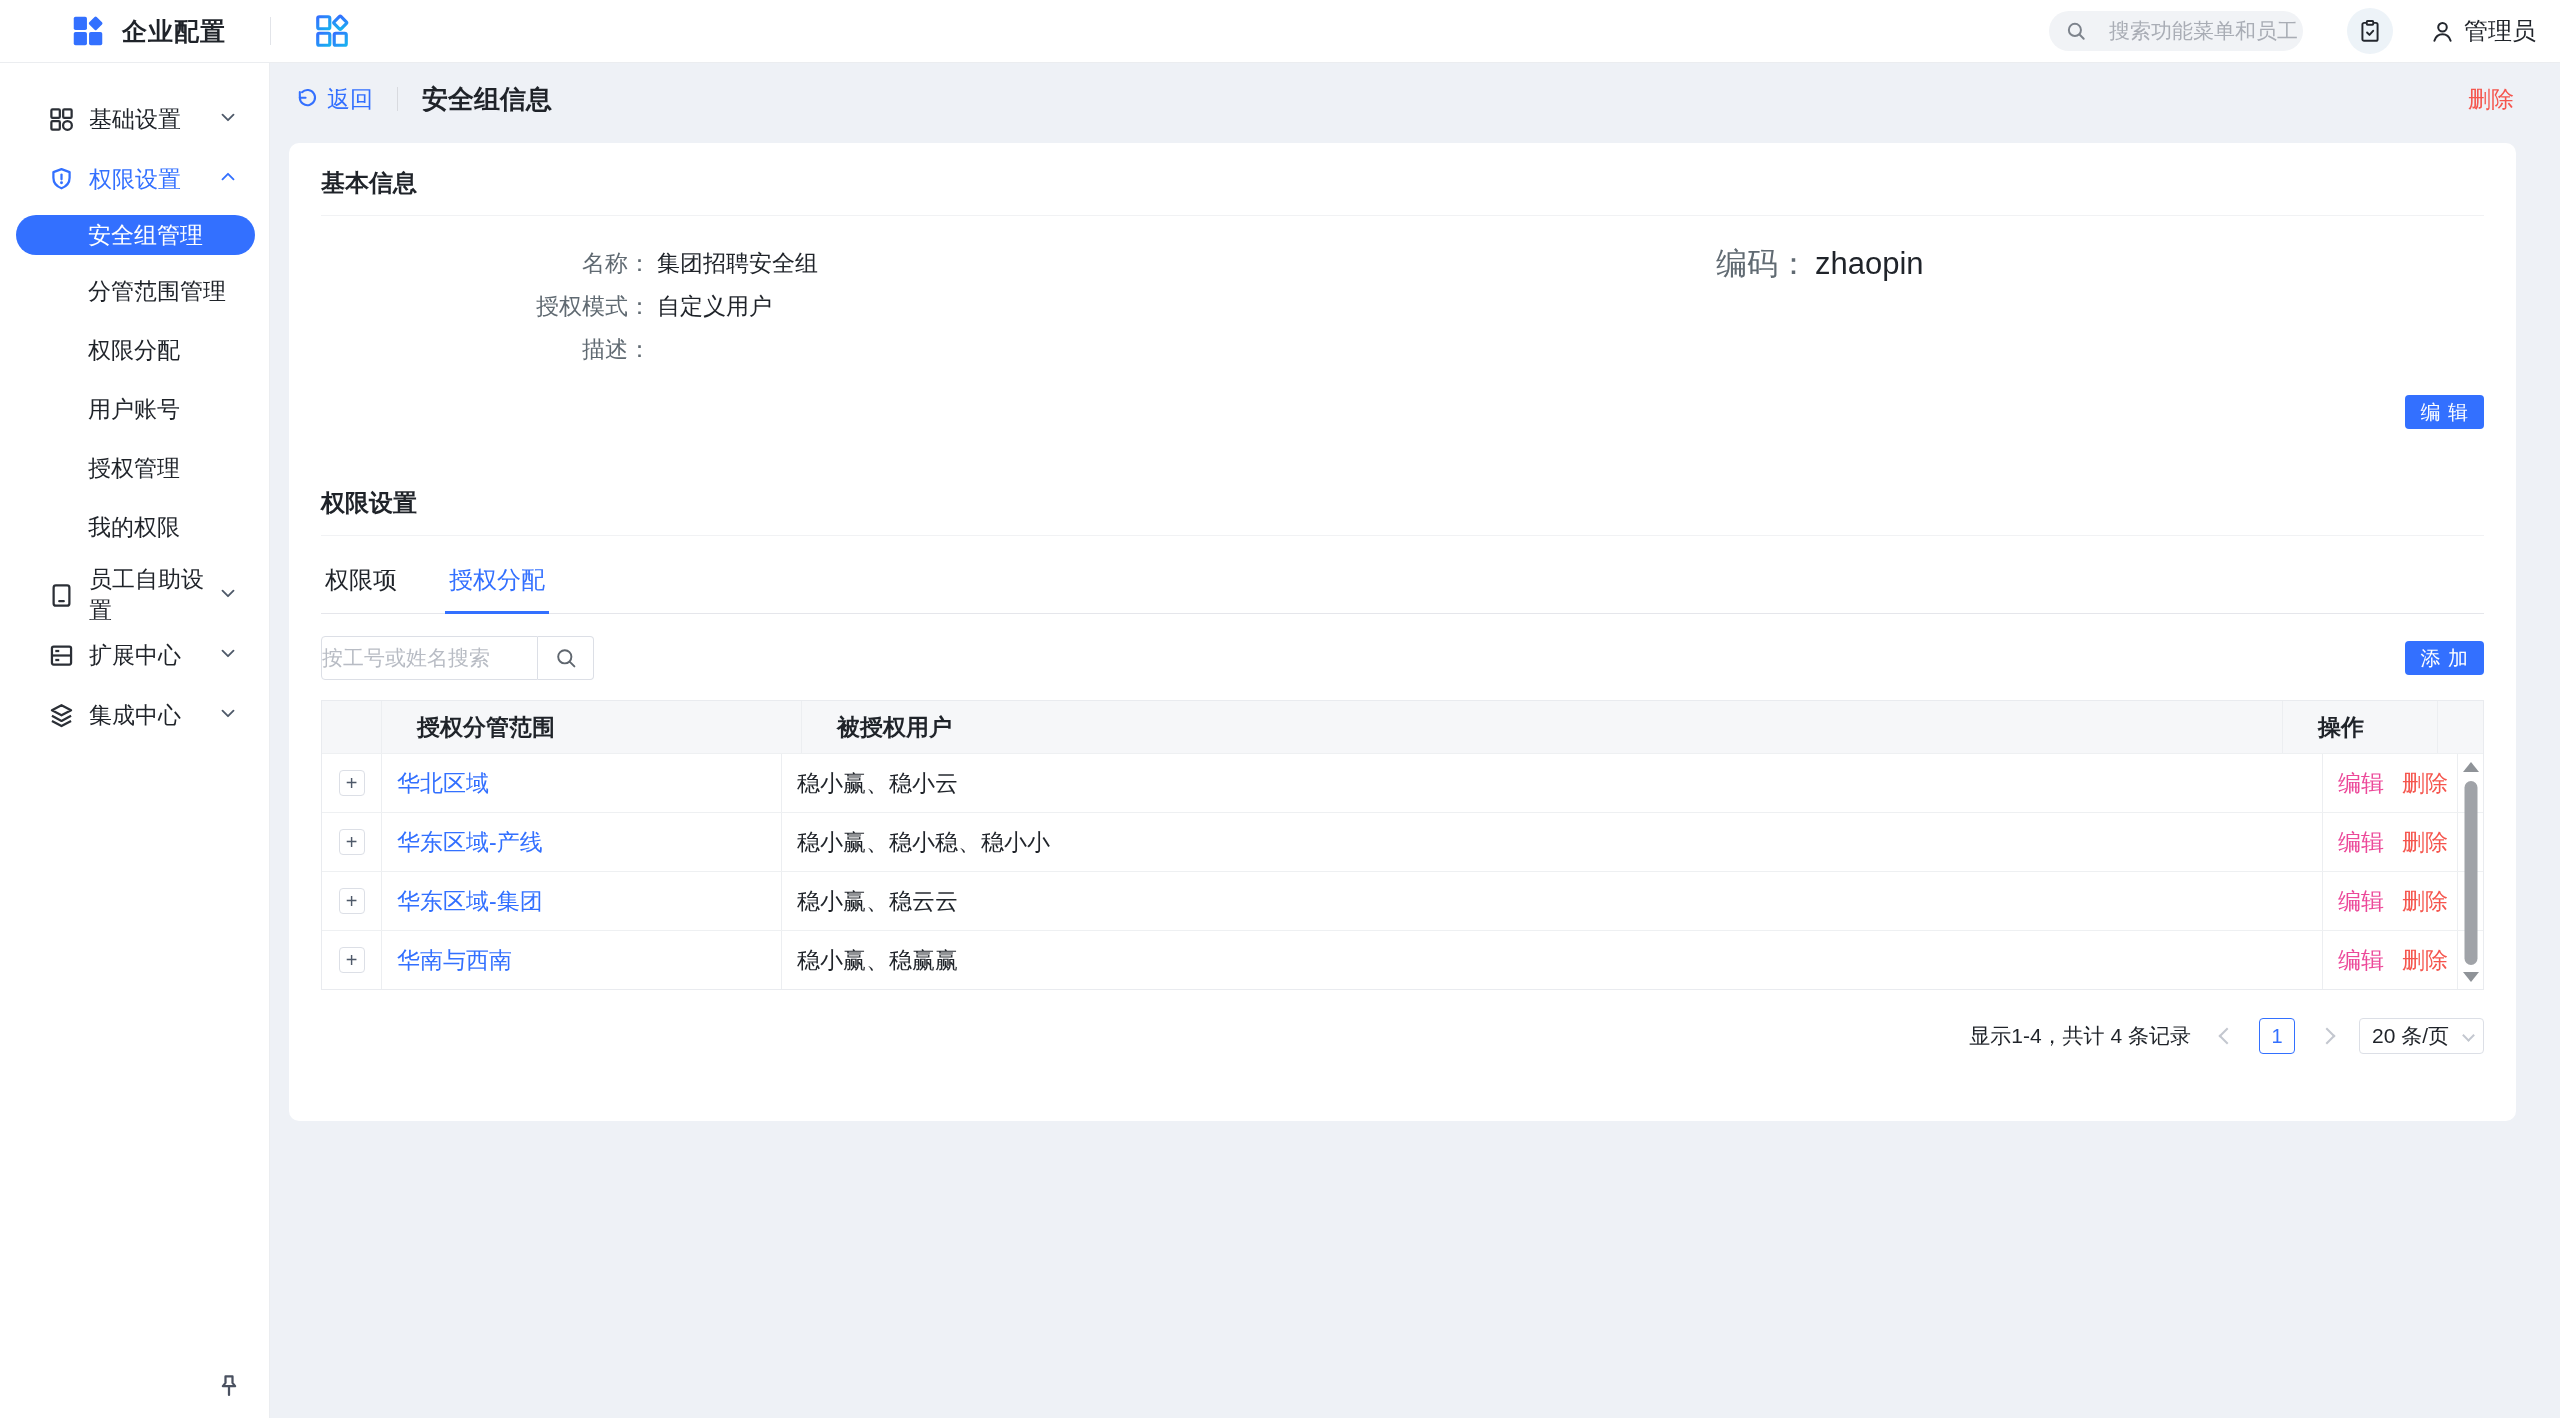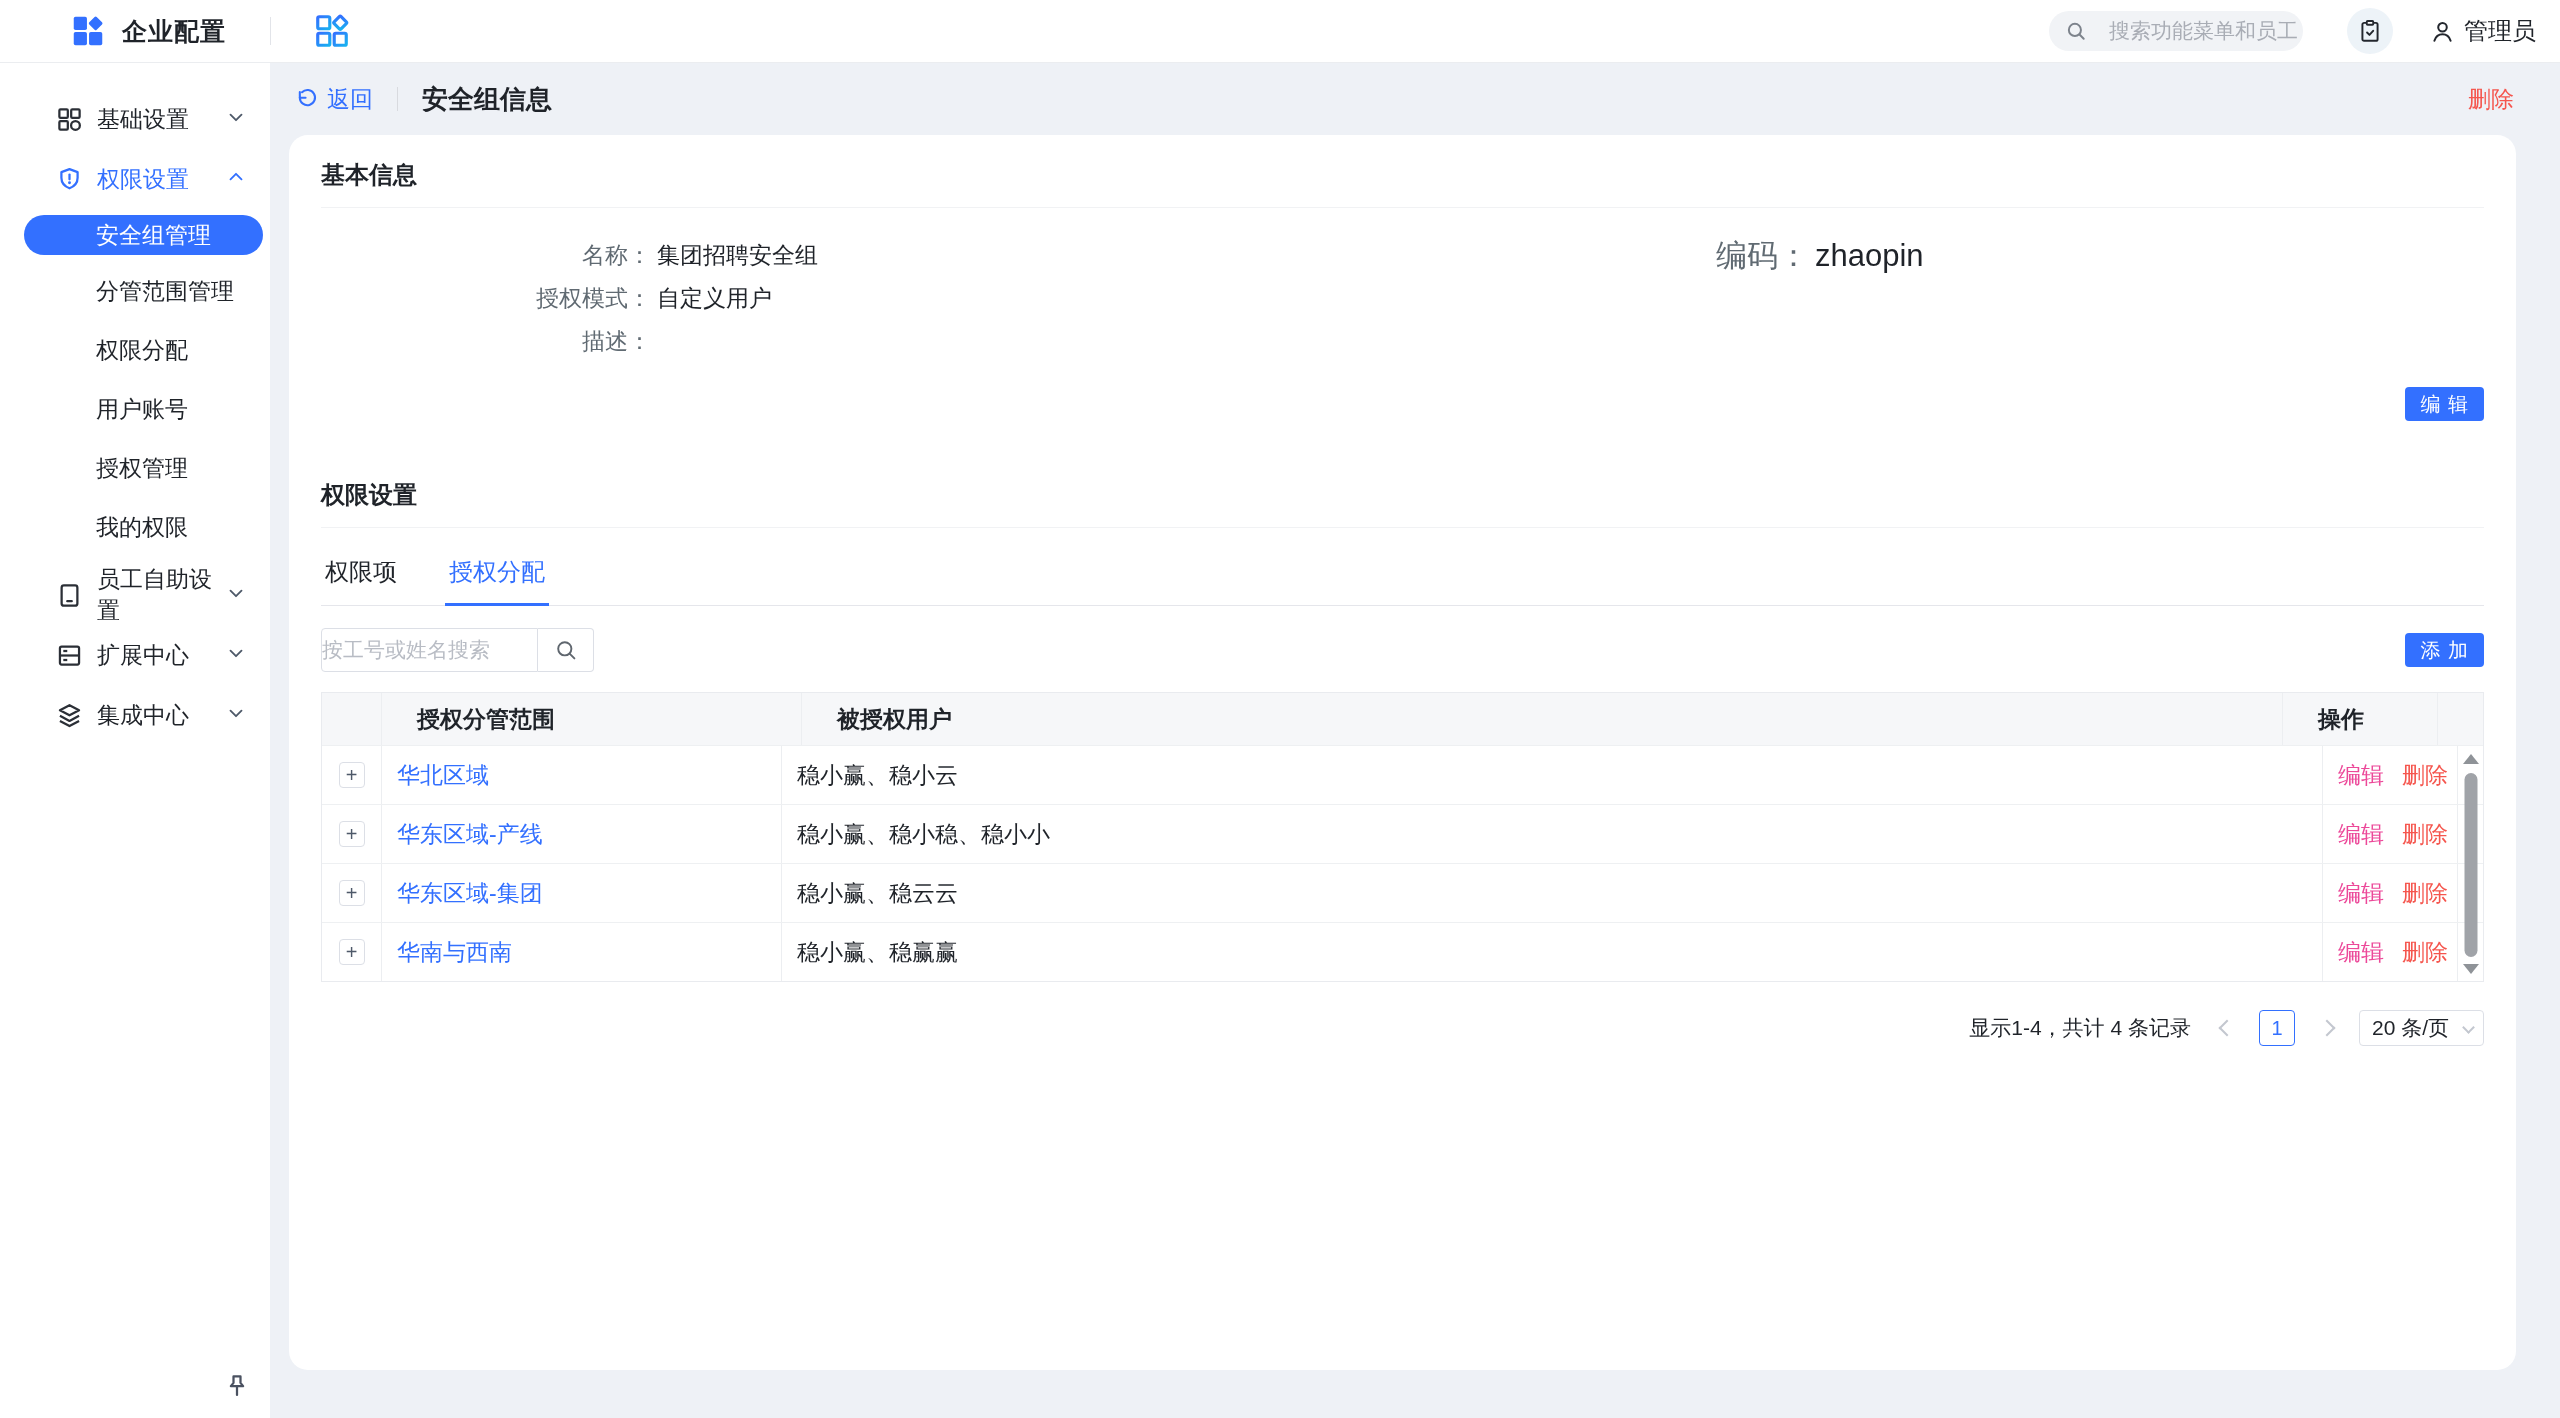--- a/index.html
+++ b/index.html
@@ -30,7 +30,7 @@
   .user-name { font-size:24px; margin-left:8px; }
 
   
-  .sidebar { position:absolute; left:8px; top:63px; bottom:0; width:270px; background:#fff;
+  .sidebar { position:absolute; left:0; top:63px; bottom:0; width:270px; background:#fff;
     border-right:1px solid #ebedf0; padding-top:26px; }
   .nav-item { height:60px; display:flex; align-items:center; padding:0 30px 0 48px; cursor:pointer; }
   .nav-item svg.mi { width:27px; height:27px; flex:none; }

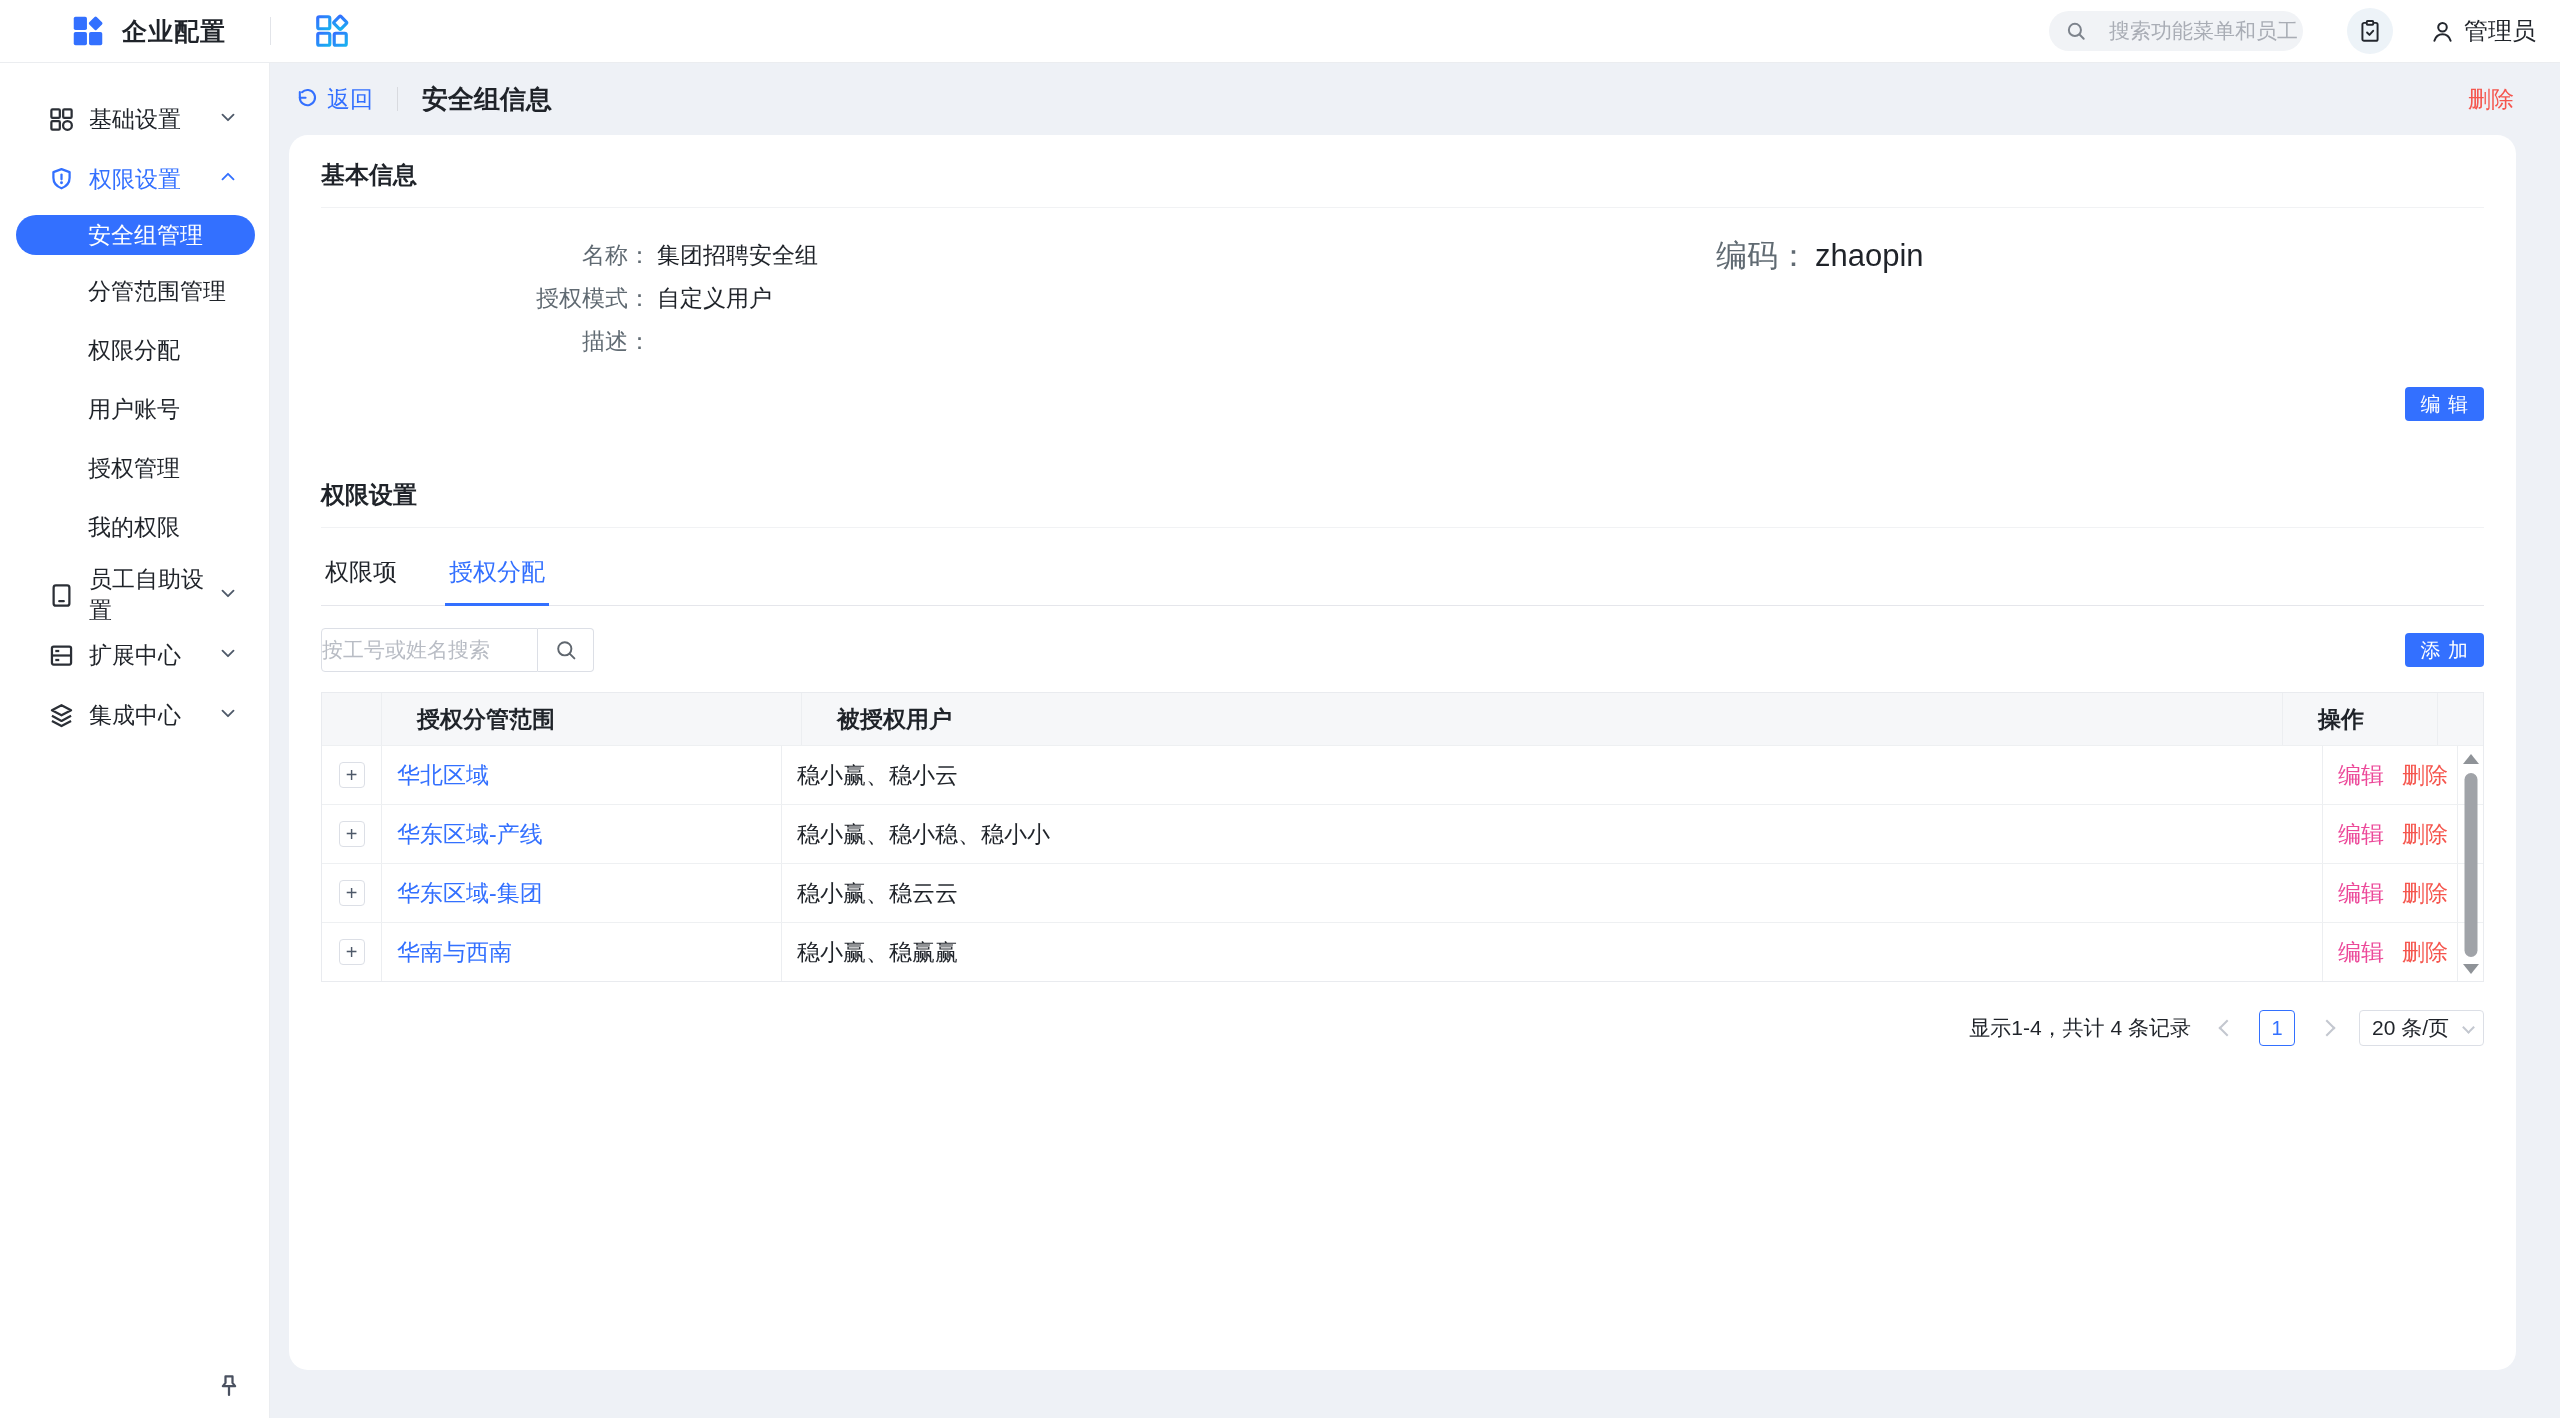--- a/index.html
+++ b/index.html
@@ -54,7 +54,7 @@
   .page-title { font-size:26px; font-weight:700; }
   .delete-link { margin-left:auto; color:#f5564e; font-size:23px; cursor:pointer; }
 
-  .card { margin:0 44px 0 19px; height:1235px; background:#fff; border-radius:19px; padding:0 32px; position:relative; }
+  .card { margin:8px 44px 0 19px; height:978px; background:#fff; border-radius:10px; padding:0 32px; position:relative; }
   .sec-title { font-size:24px; font-weight:700; padding:24px 0 16px; border-bottom:1px solid #f1f2f4; }
 
   .form { margin-top:26px; position:relative; }

